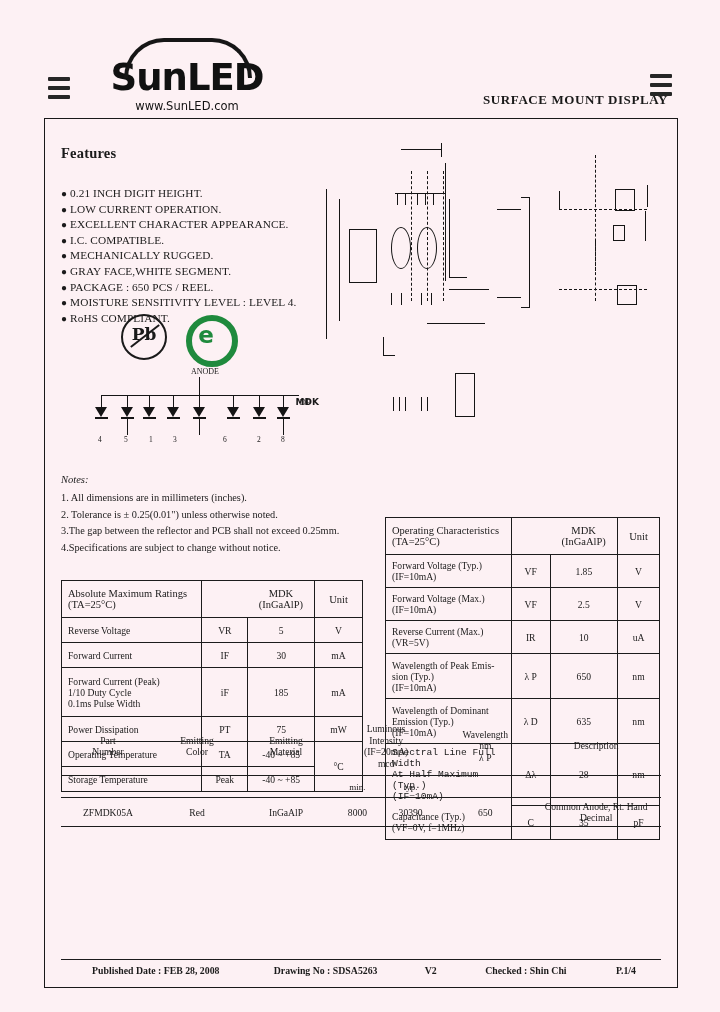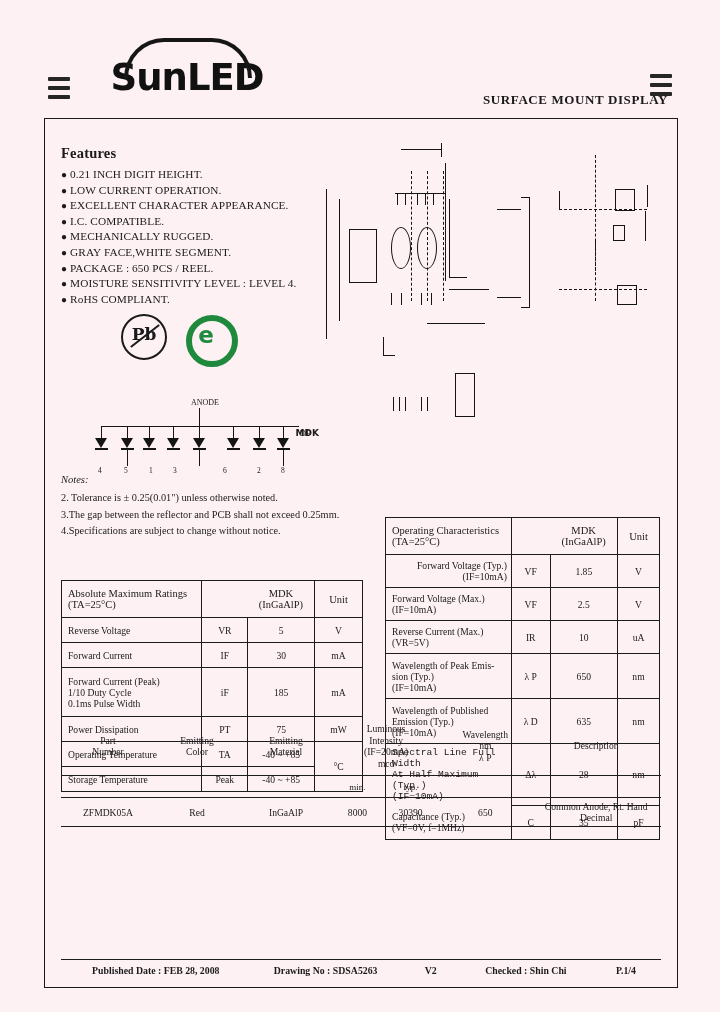--- a/index.html
+++ b/index.html
@@ -130,6 +130,7 @@
     <div class="logo-wrap">
       <div class="logo-arc"></div>
       <div class="logo-text">SunLED</div>
+      <div class="logo-url">www.SunLED.com</div>
     </div>
 
     <div class="smd">SURFACE  MOUNT  DISPLAY</div>

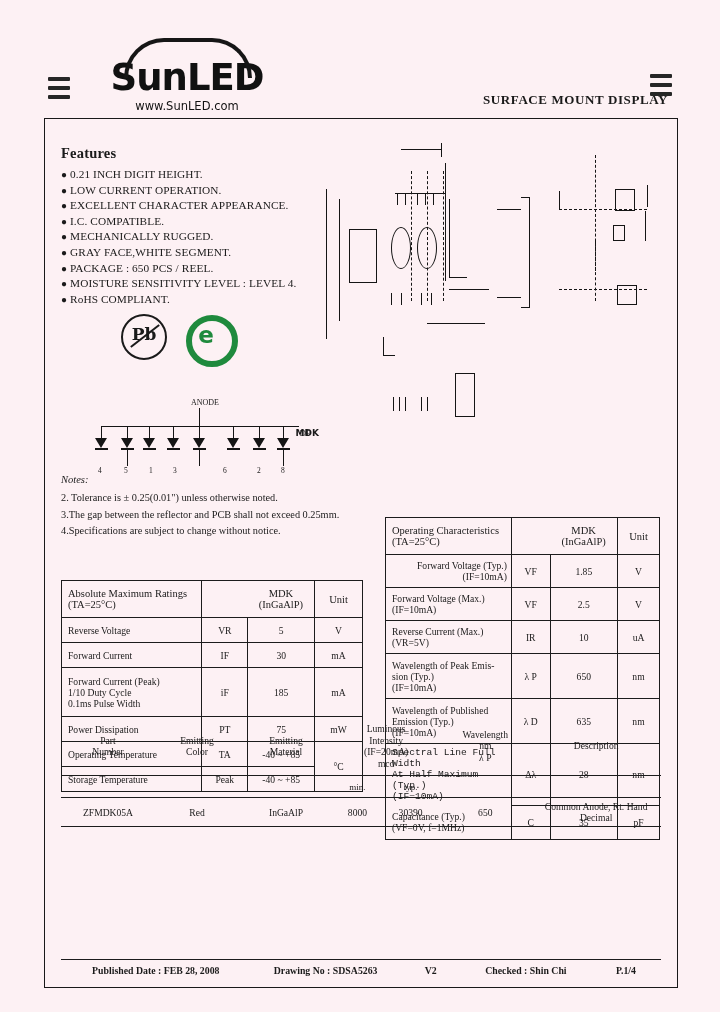--- a/index.html
+++ b/index.html
@@ -36,7 +36,7 @@
 
   
   .features{position:absolute;left:16px;top:26px;width:280px;}
-  .features h2{font-size:14.5px;font-weight:bold;margin:0 0 5px 0;letter-spacing:.2px;}
+  .features h2{font-size:14.5px;font-weight:bold;margin:0 0 24px 0;letter-spacing:.2px;}
   .features ul{list-style:none;margin:0;padding:0;}
   .features li{font-size:11.3px;line-height:15.6px;letter-spacing:.1px;white-space:nowrap;}
   .features li .bullet{display:inline-block;width:9px;font-size:10px;}

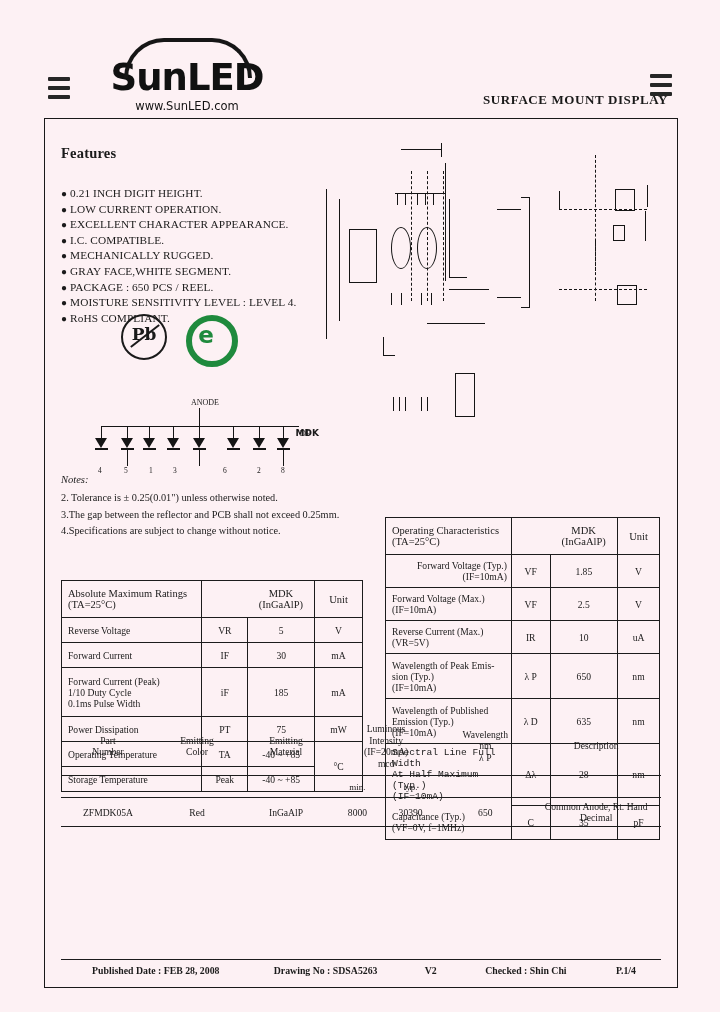--- a/index.html
+++ b/index.html
@@ -55,7 +55,7 @@
     font-family:"DejaVu Sans",sans-serif;font-weight:bold;font-size:23px;color:#1f8a3d;}
 
   
-  .schem{position:absolute;left:42px;top:248px;width:230px;height:80px;margin-top:31px;}
+  .schem{position:absolute;left:42px;top:248px;width:230px;height:80px;}
   .schem .anode-lbl{position:absolute;left:104px;top:0;font-size:8px;}
   .schem .vline{position:absolute;background:#151515;width:1.4px;}
   .schem .hline{position:absolute;background:#151515;height:1.4px;}

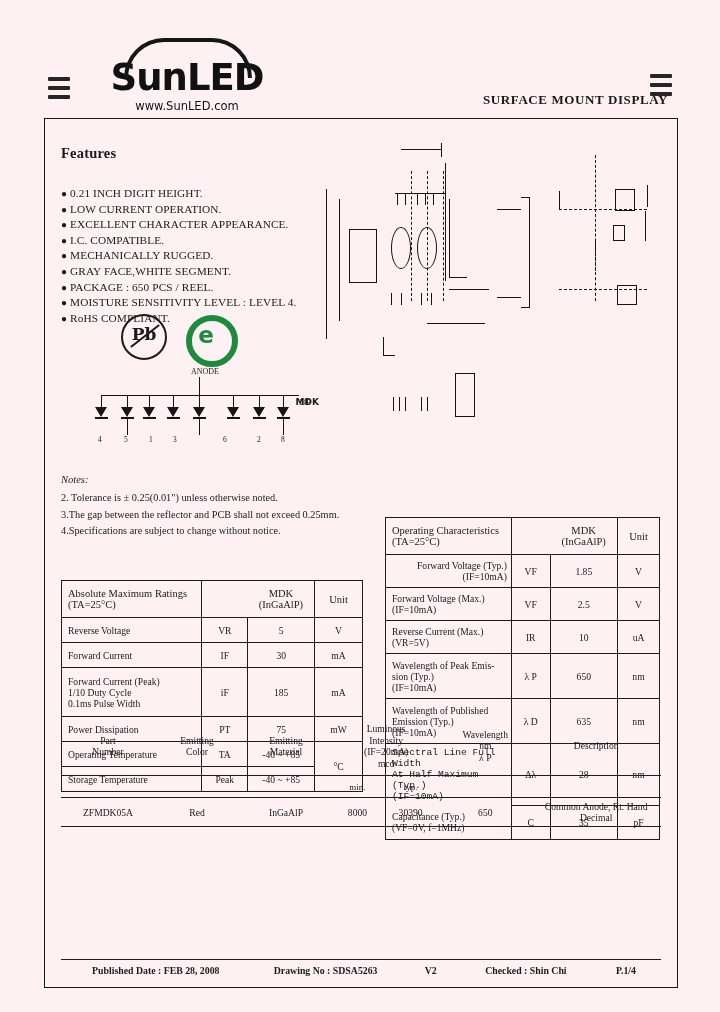--- a/index.html
+++ b/index.html
@@ -286,6 +286,7 @@
 
     <div class="notes">
       <div class="nt">Notes:</div>
+      <div class="ln">1. All dimensions are in millimeters (inches).</div>
       <div class="ln">2. Tolerance is ± 0.25(0.01") unless otherwise noted.</div>
       <div class="ln">3.The gap between the reflector and PCB shall not exceed 0.25mm.</div>
       <div class="ln">4.Specifications are subject to change without notice.</div>

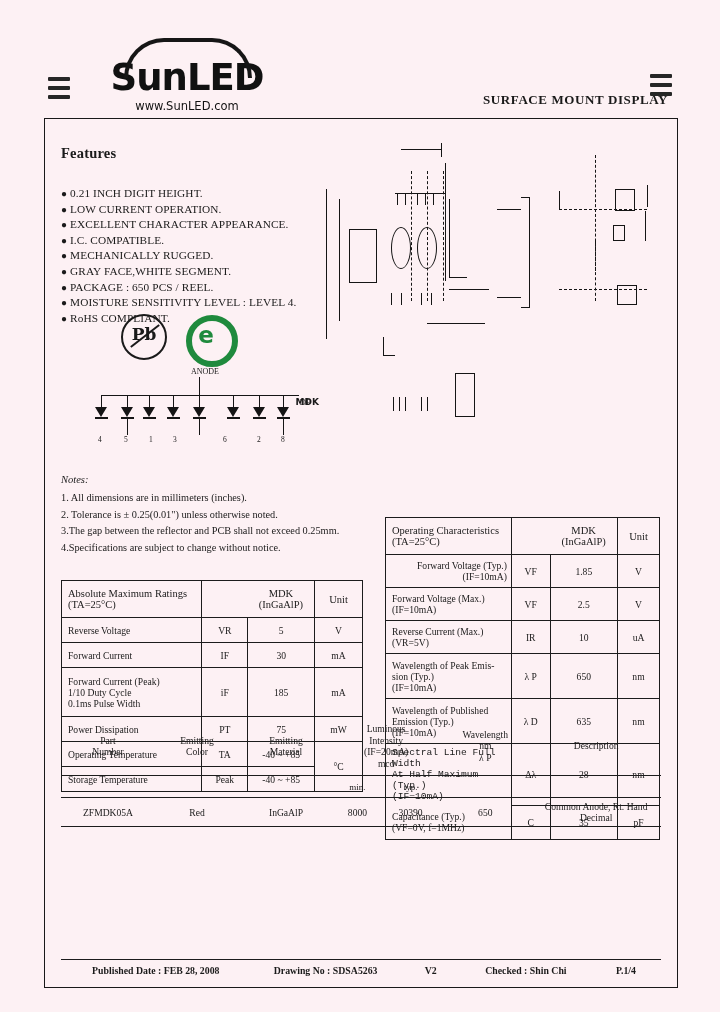--- a/index.html
+++ b/index.html
@@ -366,7 +366,7 @@
           <td class="hd" style="width:36px;">Unit</td>
         </tr>
         <tr>
-          <td class="lft multiline" style="height:26px;text-align:right;">
+          <td class="lft multiline" style="height:26px;">
                 <div>Forward Voltage (Typ.)</div>
                 <div>(IF=10mA)</div>
               </td>

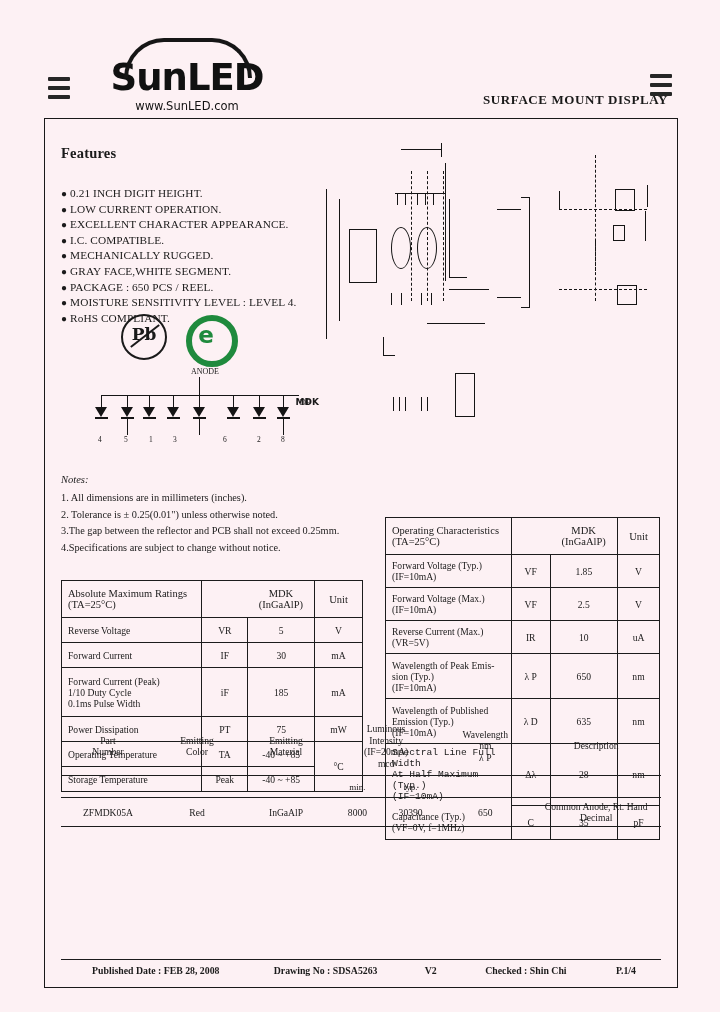--- a/index.html
+++ b/index.html
@@ -404,7 +404,7 @@
         </tr>
         <tr>
           <td class="lft multiline" style="height:38px;">
-                <div>Wavelength of Published</div>
+                <div>Wavelength of Dominant</div>
                 <div>Emission (Typ.)</div>
                 <div>(IF=10mA)</div>
               </td>

